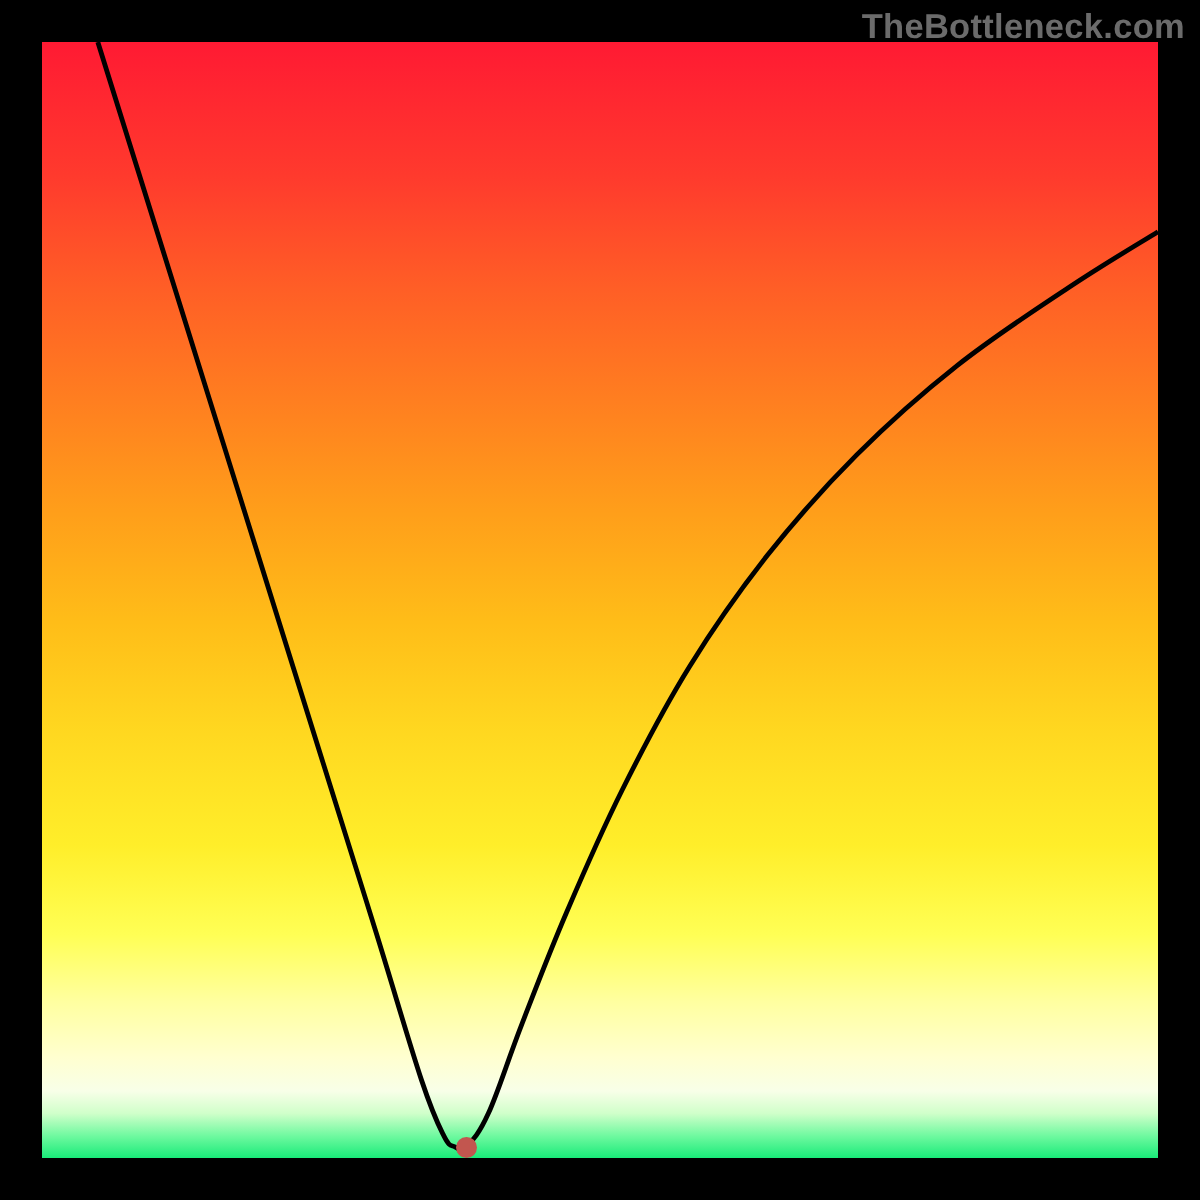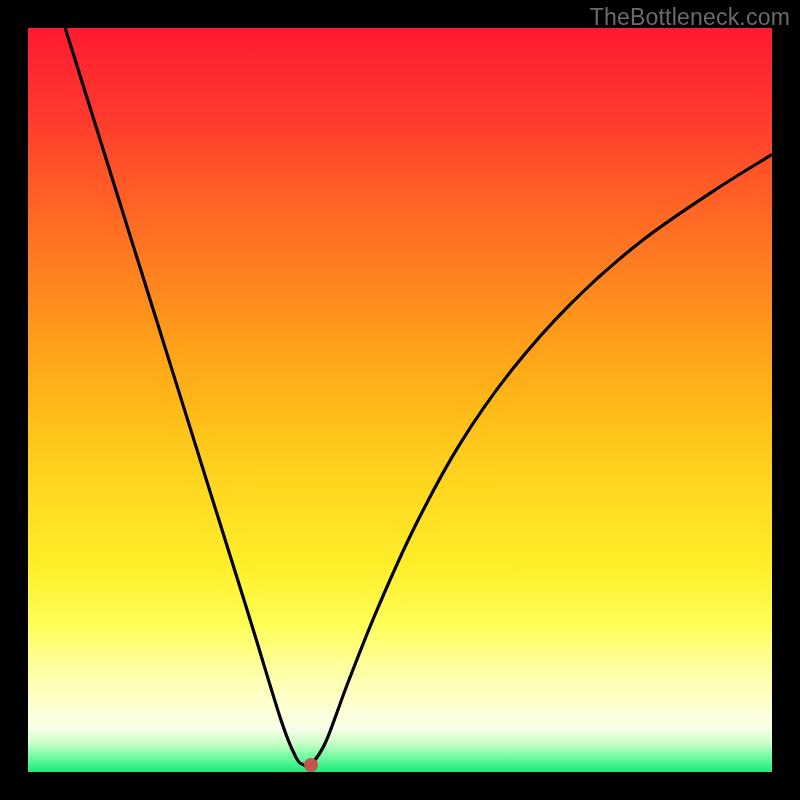--- a/index.html
+++ b/index.html
@@ -48,7 +48,7 @@
     right: 10px;
     font-family: Arial, Helvetica, sans-serif;
     font-size: 23px;
-    font-weight: 400;
+    font-weight: 700;
     color: #6b6b6b;
     letter-spacing: 0.2px;
   }

